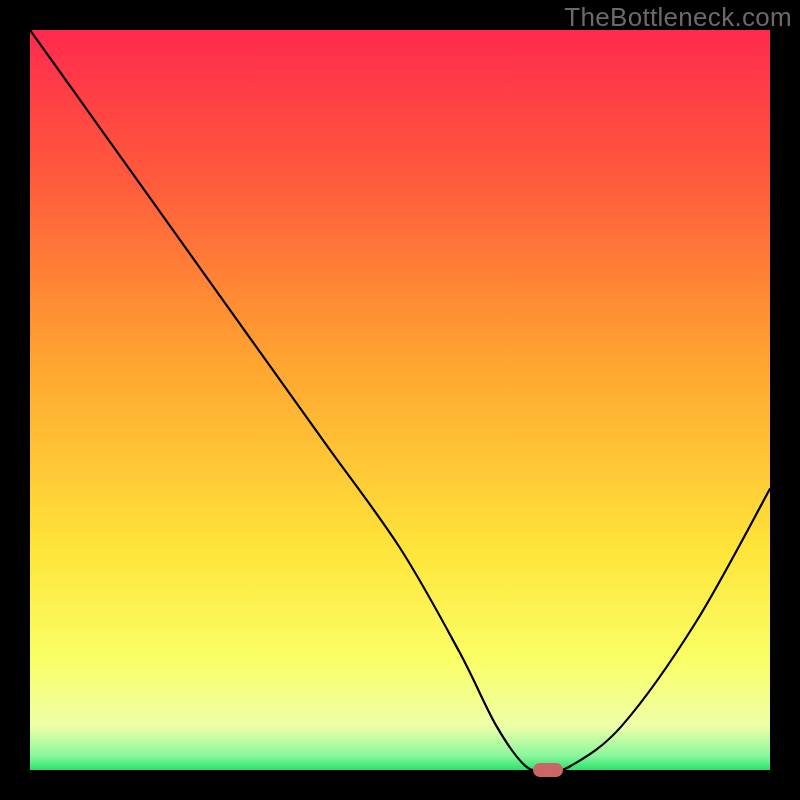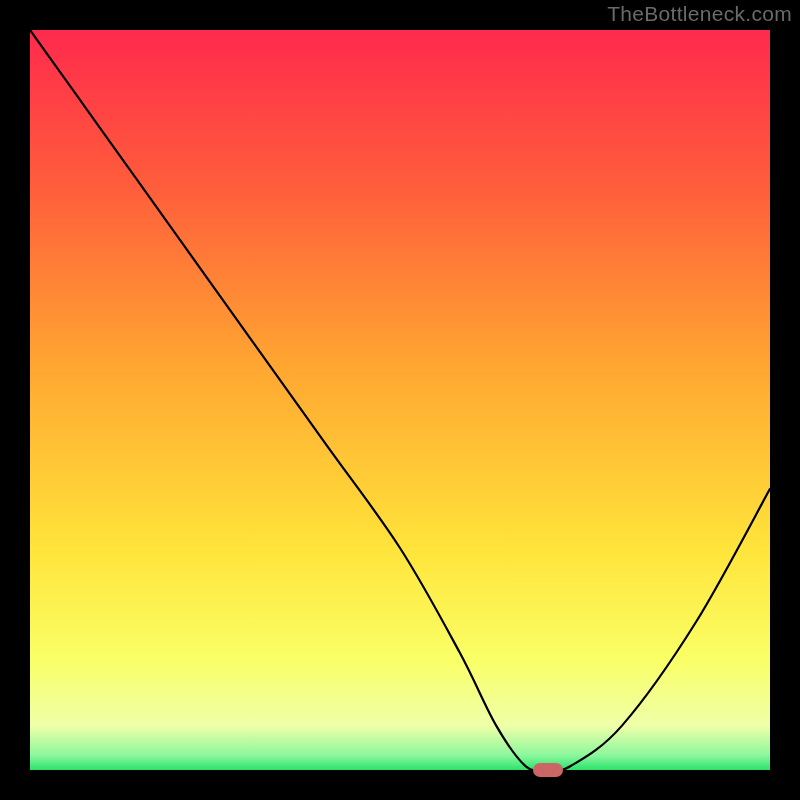--- a/index.html
+++ b/index.html
@@ -21,7 +21,7 @@
     top: 2px;
     right: 8px;
     font-family: Arial, Helvetica, sans-serif;
-    font-size: 21px;
+    font-size: 26px;
     color: #6a6a6a;
     letter-spacing: 0.3px;
     font-weight: 500;

